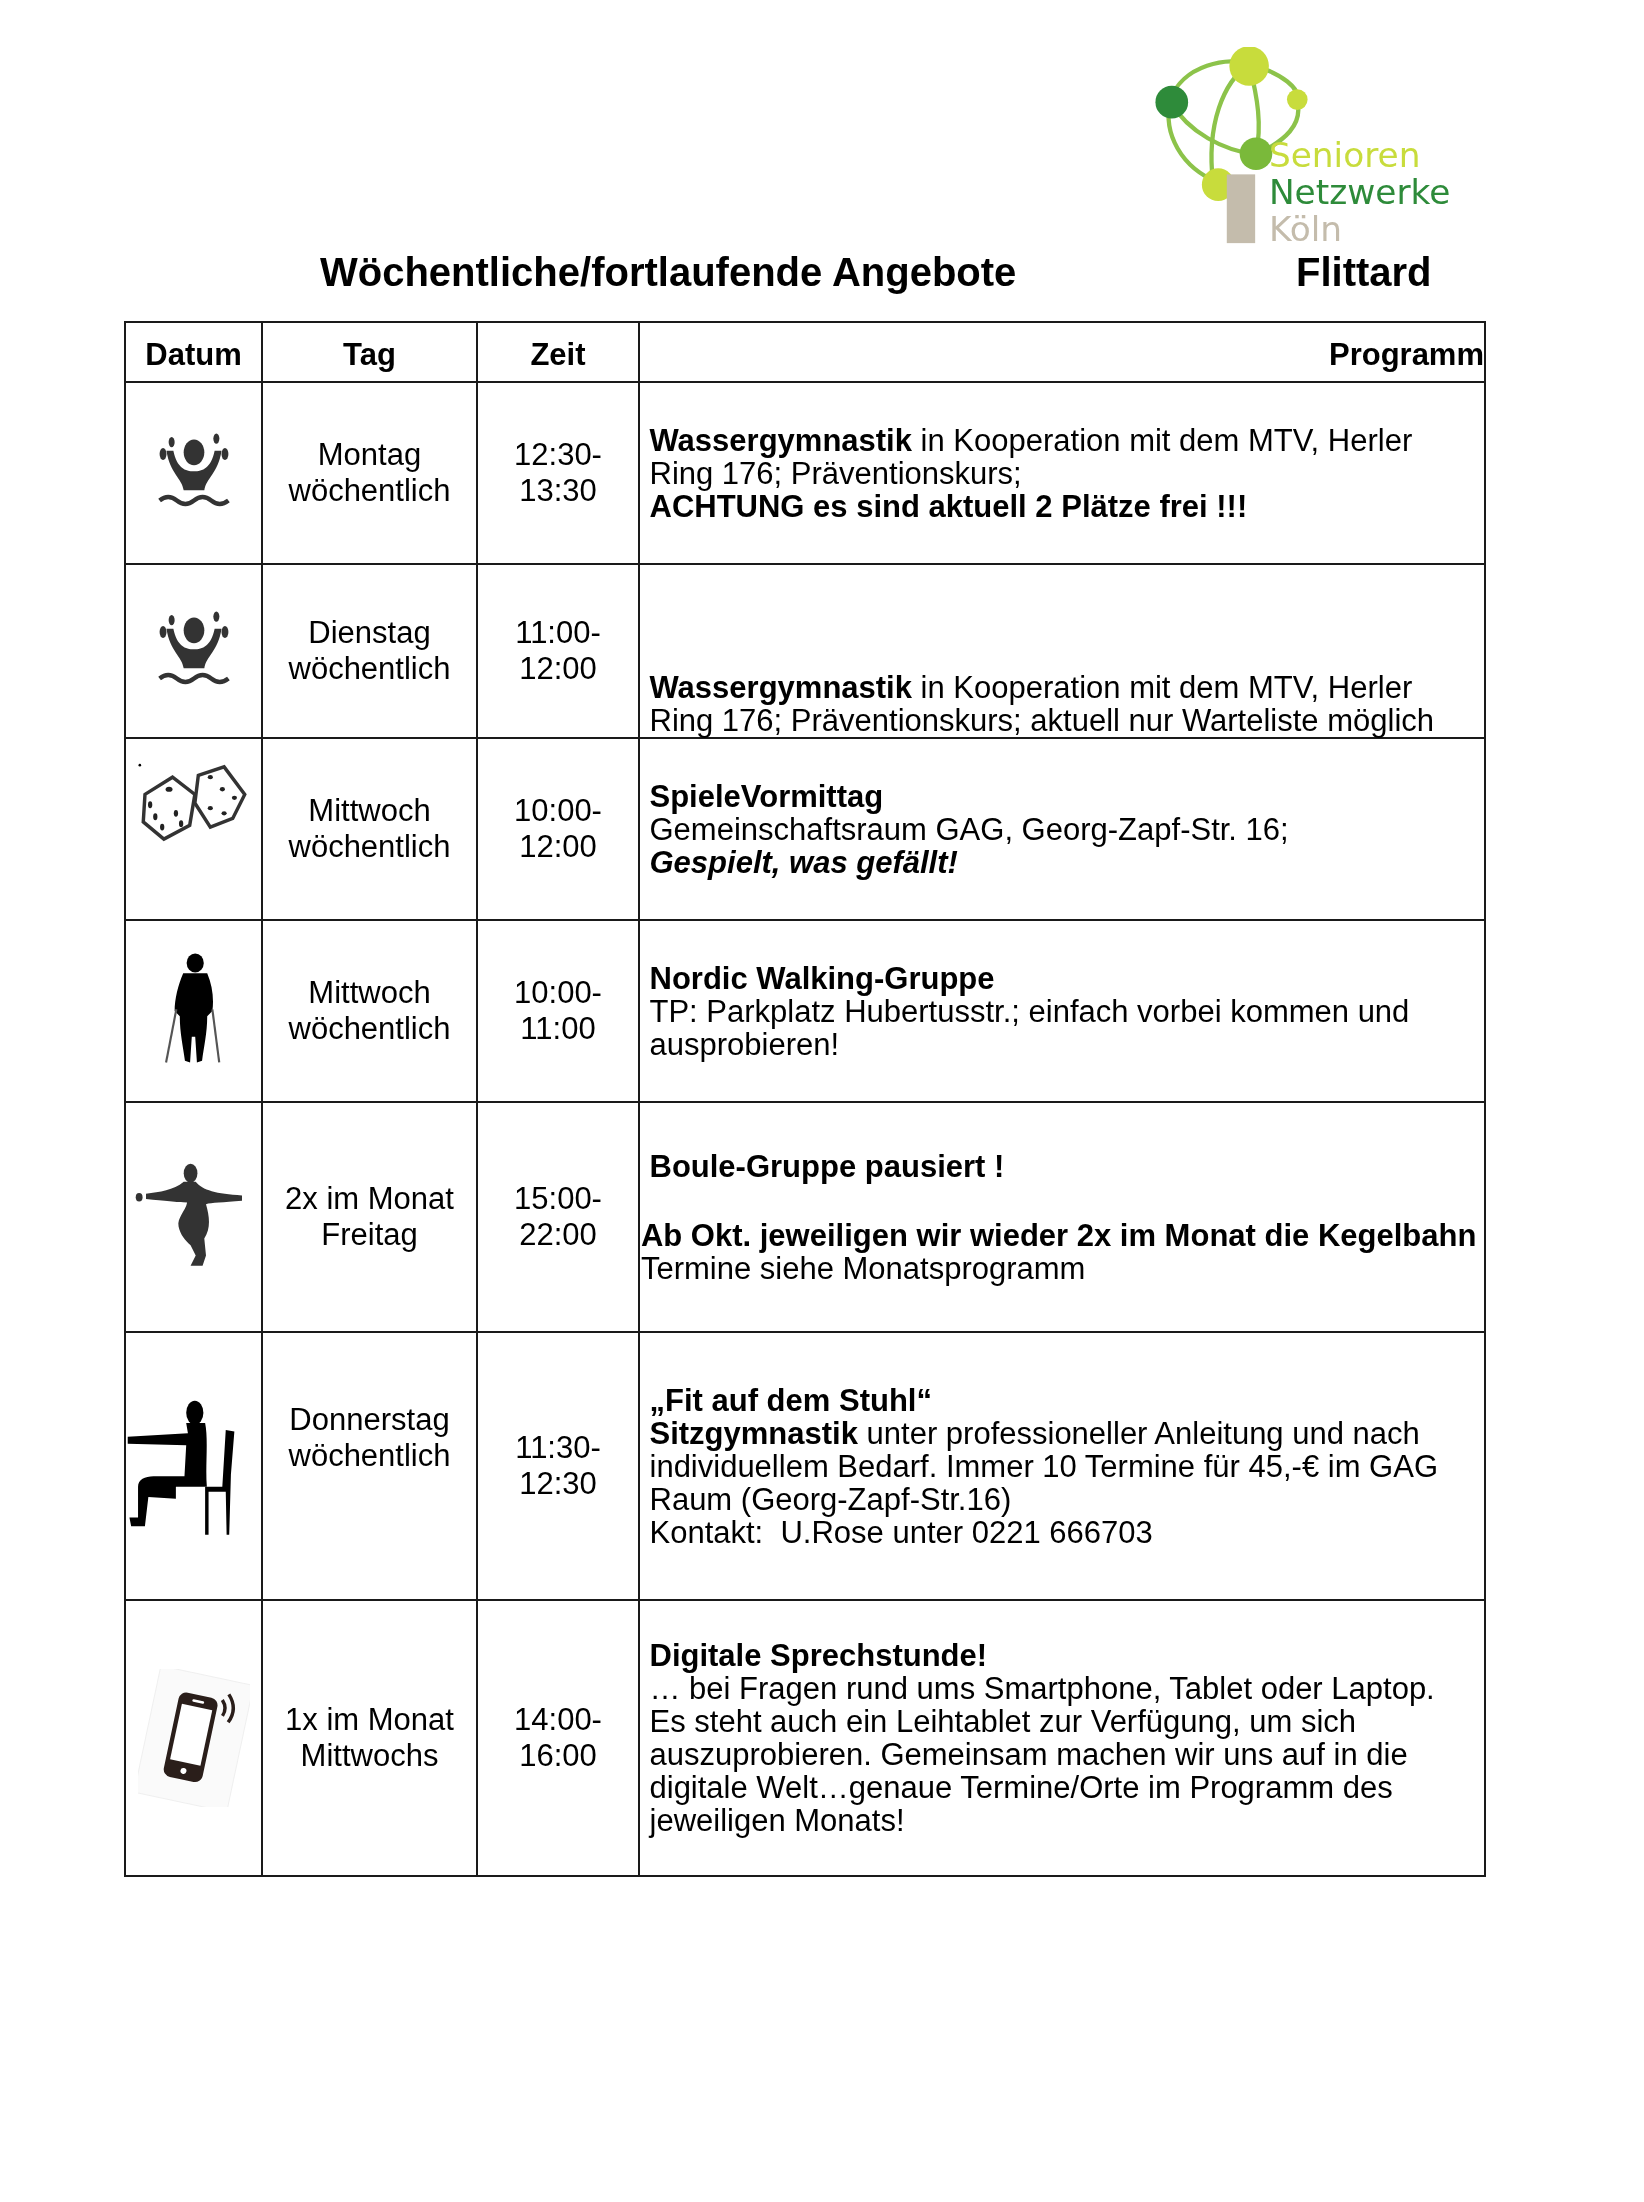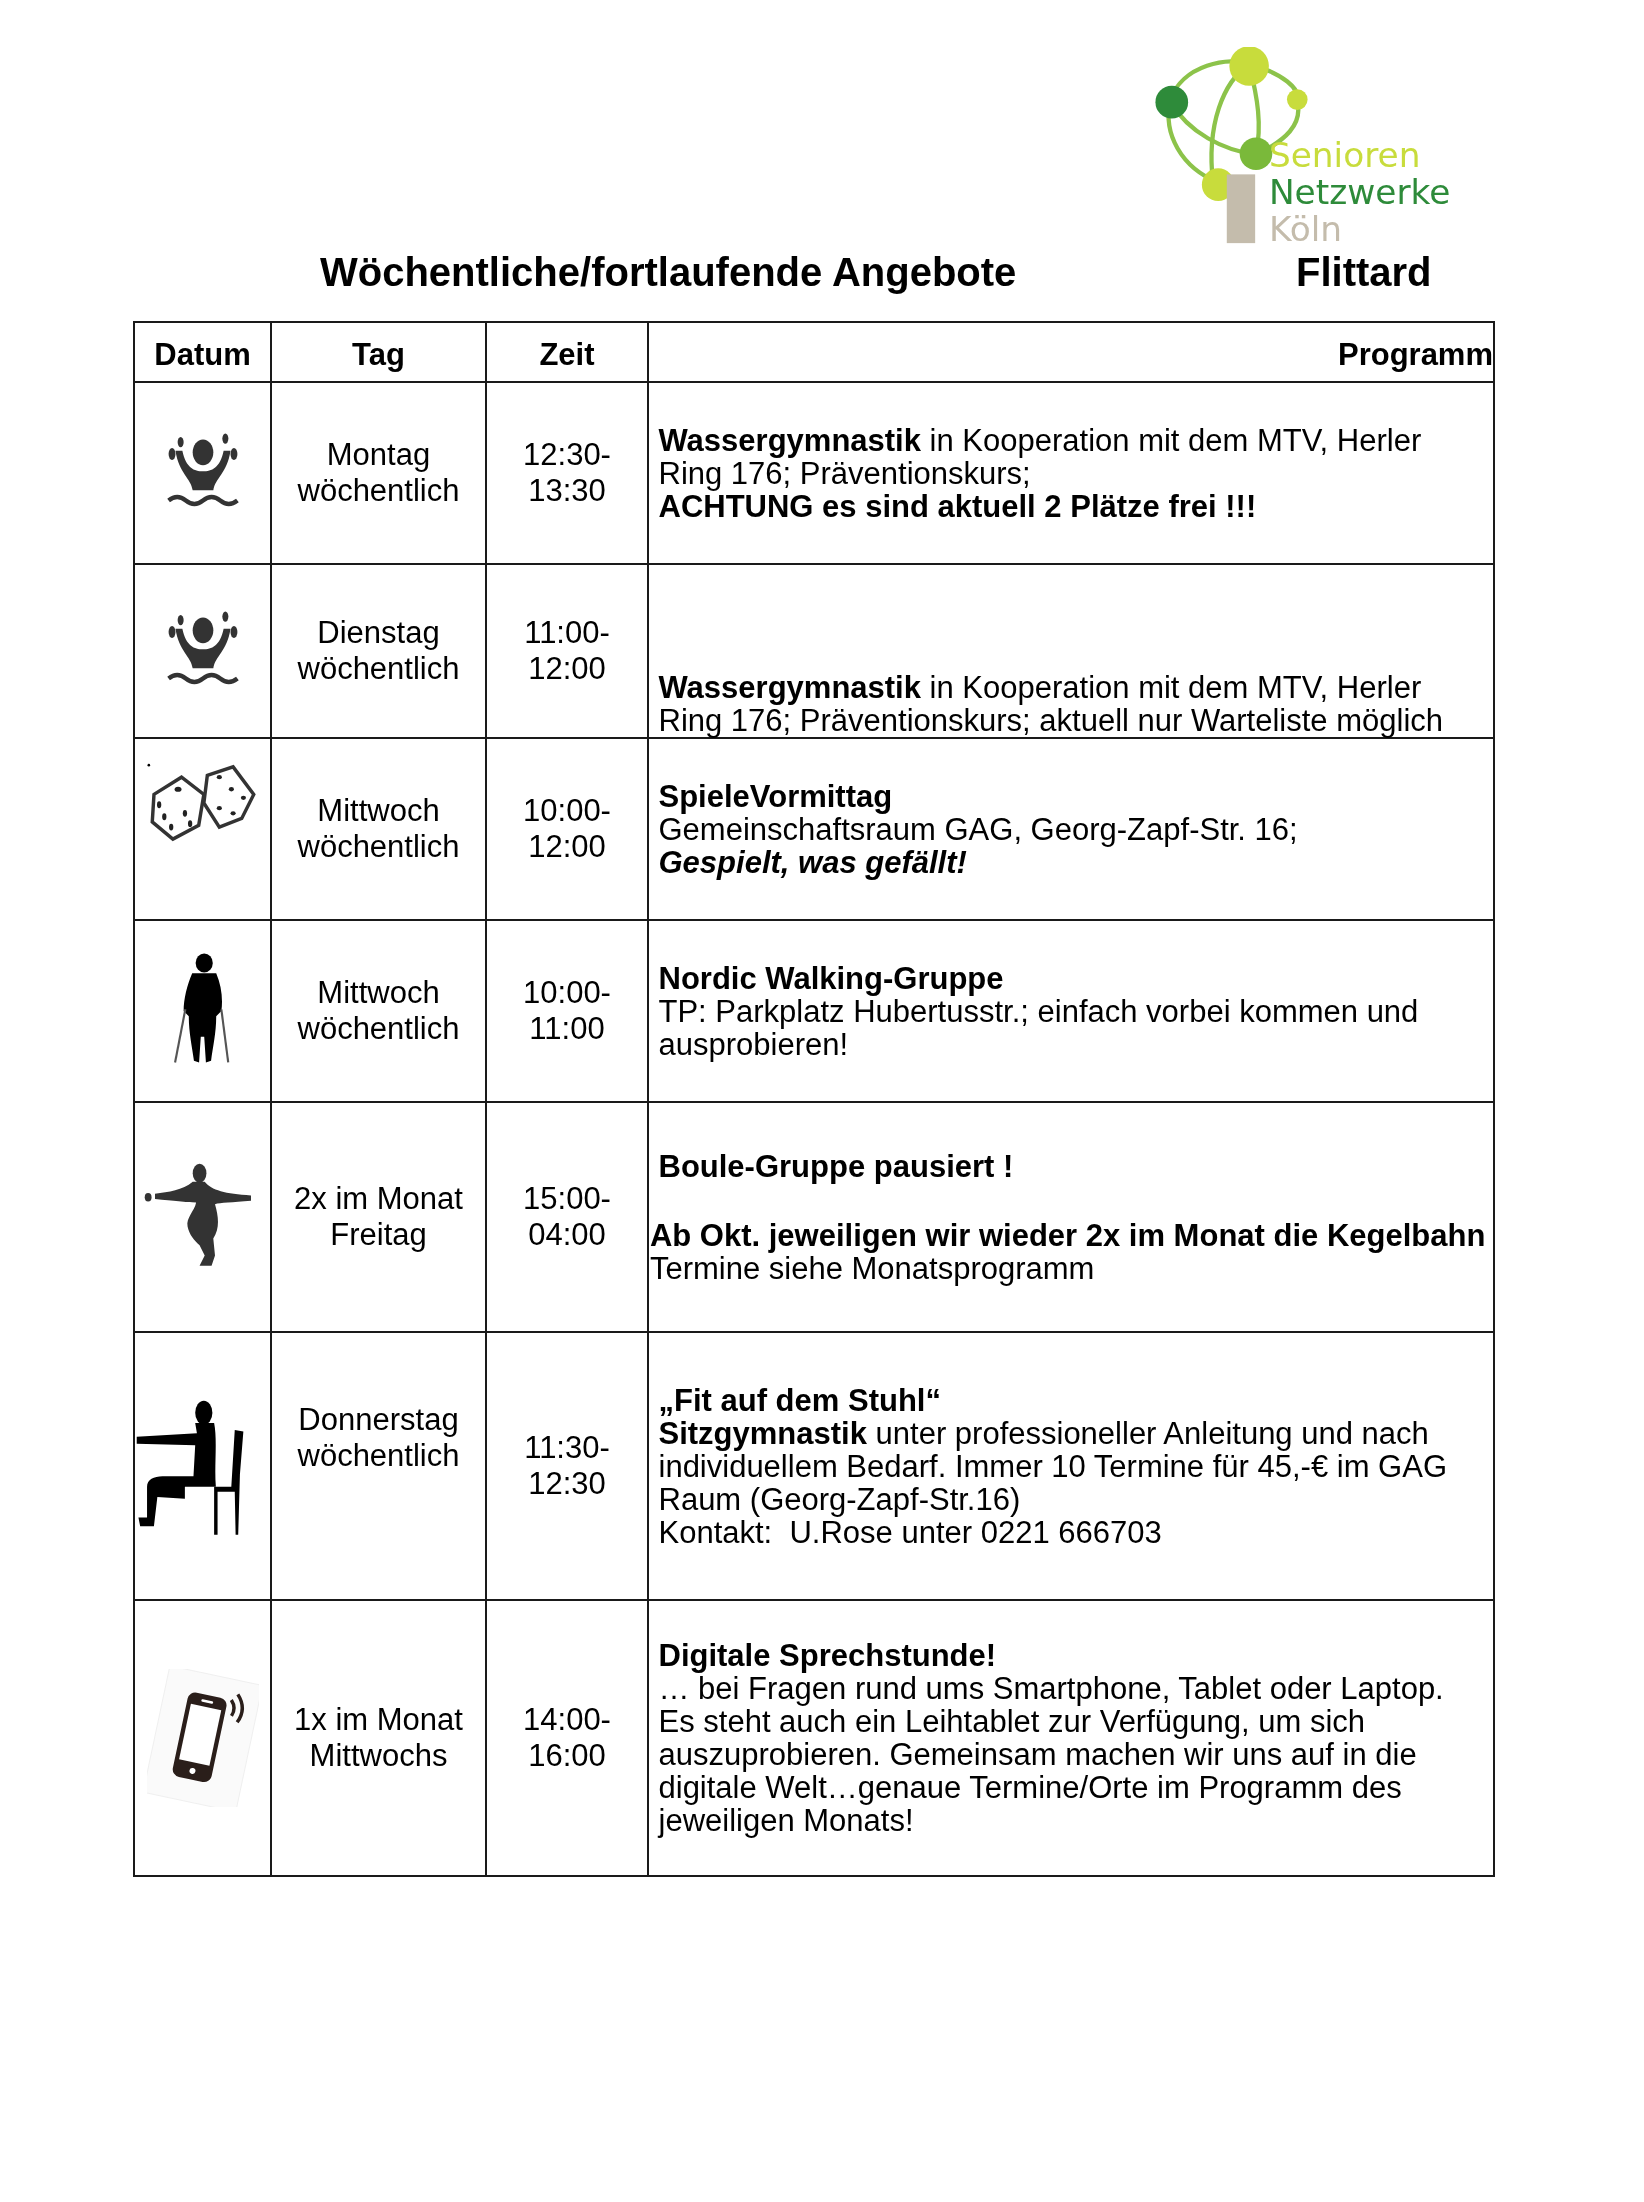--- a/index.html
+++ b/index.html
@@ -9,7 +9,7 @@
   .title { position:absolute; top:250px; font-weight:bold; font-size:40px; letter-spacing:0px; }
   .title.main { left:320px; }
   .title.loc { left:1296px; }
-  table.sched { position:absolute; left:133px; top:321px; width:1359px;
+  table.sched { position:absolute; left:124px; top:321px; width:1359px;
                 border-collapse:collapse; table-layout:fixed; }
   table.sched td, table.sched th { border:2.2px solid #1a1a1a; padding:0; vertical-align:middle; }
   th { font-weight:bold; font-size:31px; height:53px; vertical-align:top; padding-top:5.2px !important; }

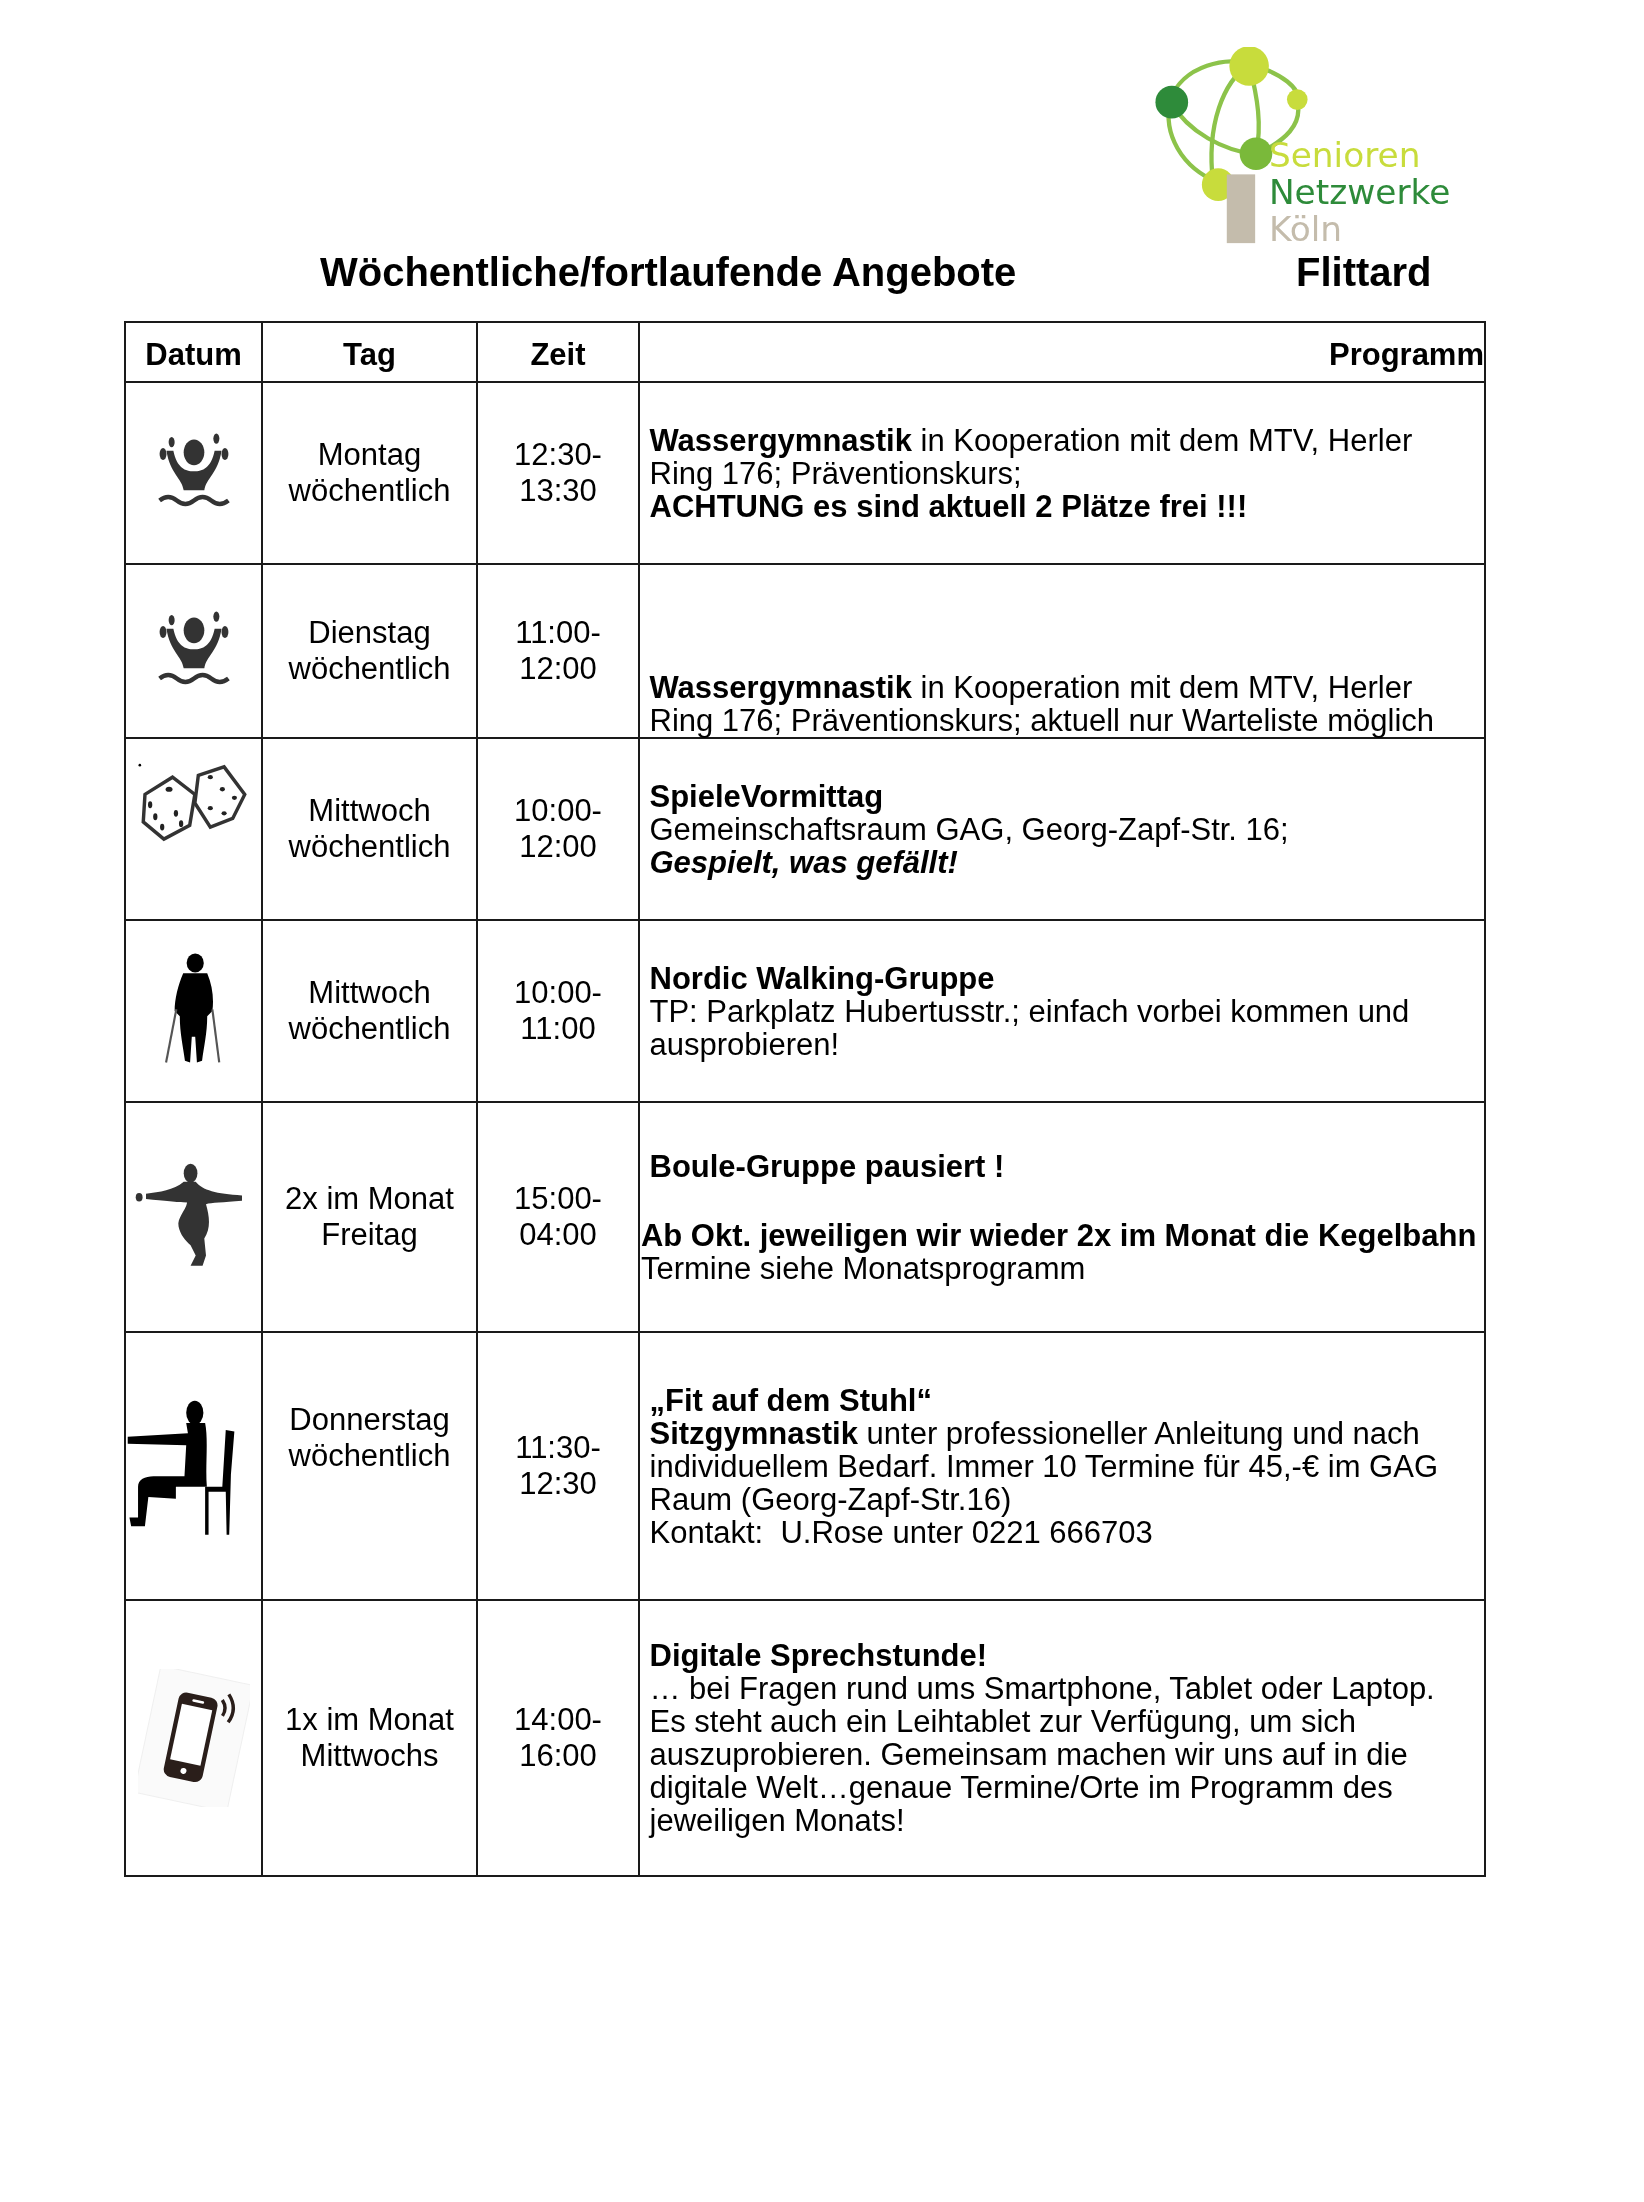--- a/index.html
+++ b/index.html
@@ -201,7 +201,7 @@
     </td>
     <td class="c-zeit">
       <div>15:00-</div>
-      <div>04:00</div>
+      <div>22:00</div>
     </td>
     <td class="c-prog">
       <div class="b">Boule-Gruppe pausiert !</div>

